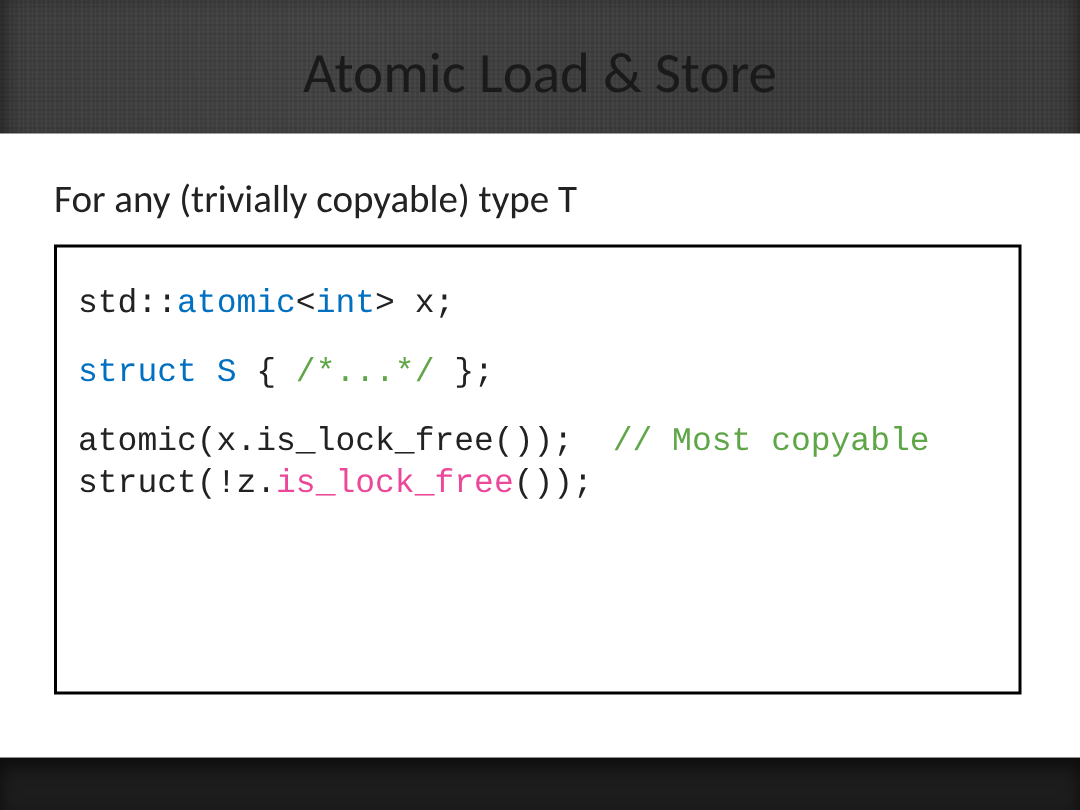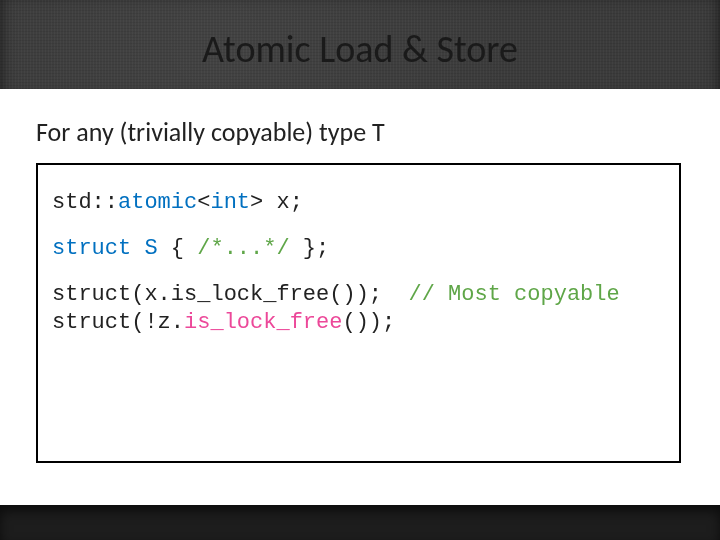--- a/index.html
+++ b/index.html
@@ -91,7 +91,7 @@
       <div class="spacer"></div>
       <div class="line"><span class="kw">struct </span><span class="kw">S</span><span> { </span><span class="comment">/*...*/</span><span> };</span></div>
       <div class="spacer"></div>
-      <div class="line"><span>struct(x.is_lock_free());  </span><span class="comment">// Most copyable</span></div>
+      <div class="line"><span>atomic(x.is_lock_free());  </span><span class="comment">// Most copyable</span></div>
       <div class="line"><span>struct(!z.</span><span class="funcname">is_lock_free</span><span>());</span></div>
     </div>
   </div>

